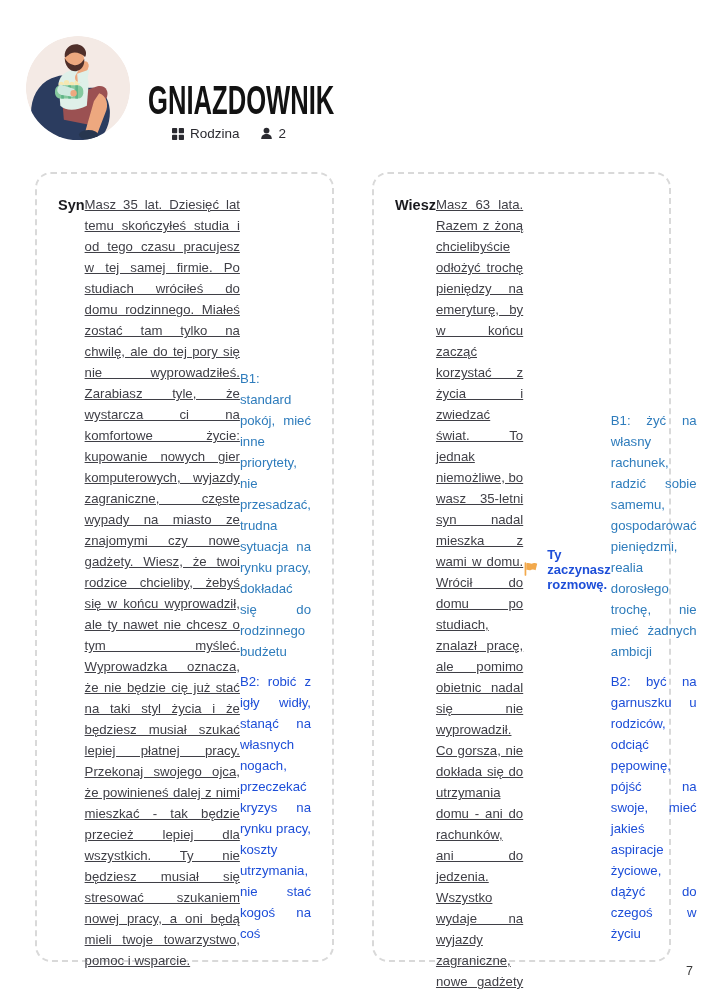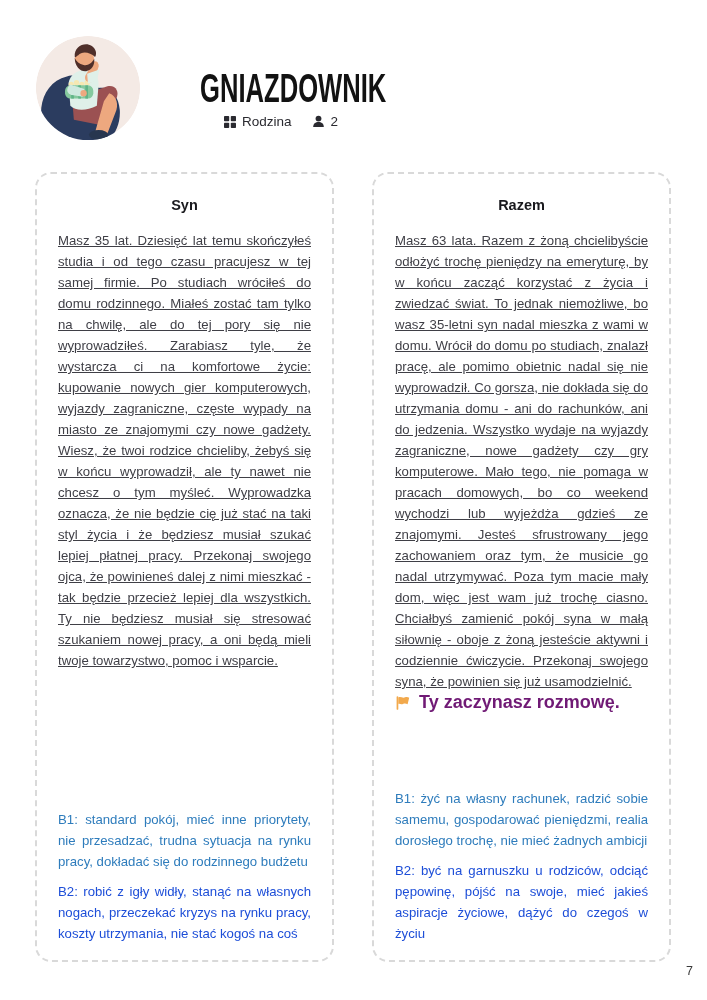--- a/index.html
+++ b/index.html
@@ -14,8 +14,8 @@
 
   
   .header {
-    position: absolute; top: 35px; left: 35px;
-    display: flex; align-items: center; gap: 42px;
+    position: absolute; top: 35px; left: 25px;
+    display: flex; align-items: flex-end;
   }
   .avatar {
     width: 106px; height: 106px; border-radius: 50%;

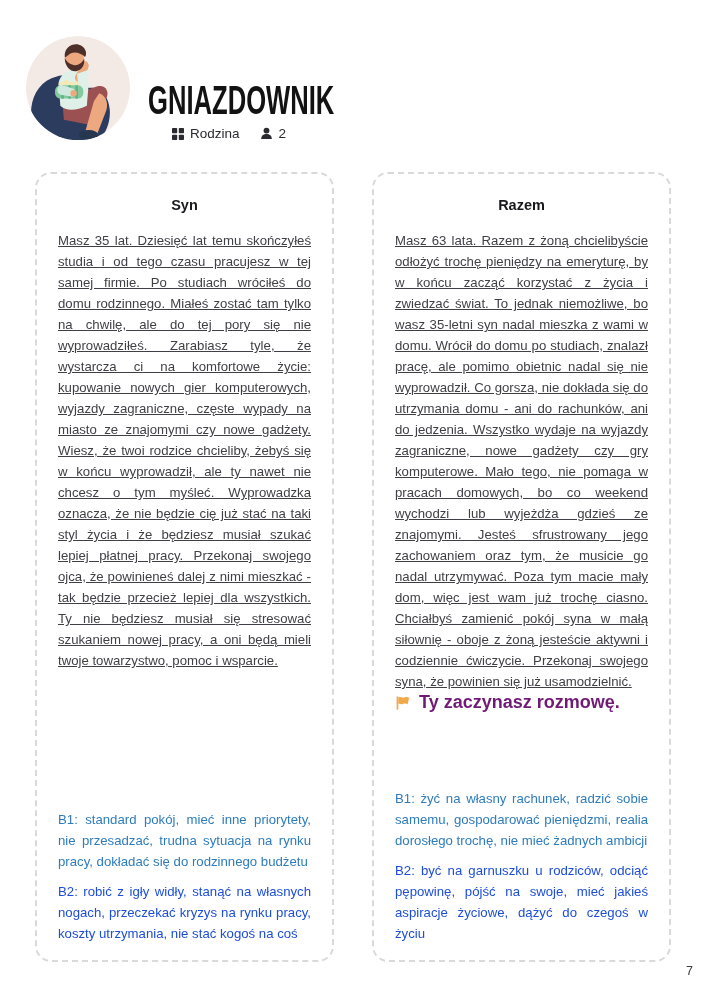--- a/index.html
+++ b/index.html
@@ -50,7 +50,7 @@
     border: 2px dashed #d9d9d9;
     border-radius: 16px;
     padding: 20px 21px 16px 21px;
-    display: flex; flex-direction: column;
+    display: flex; 
   }
   .card-heading {
     text-align: center; font-weight: bold; font-size: 14.5px;

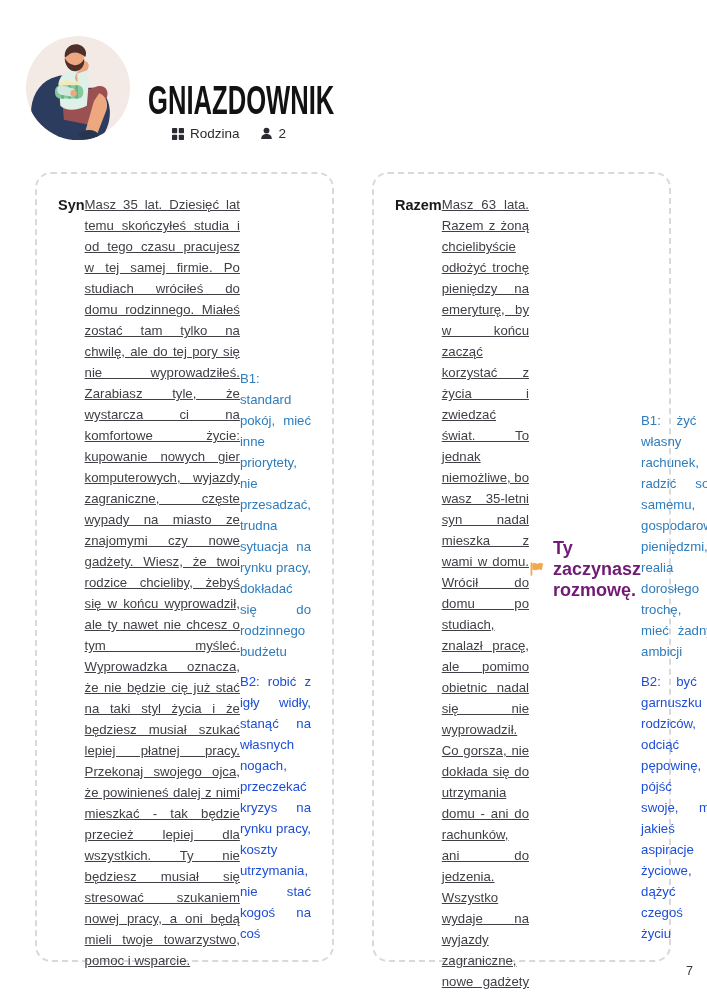--- a/index.html
+++ b/index.html
@@ -165,7 +165,7 @@
   </div>
 
   <div class="card">
-    <div class="card-heading">Razem</div>
+    <div class="card-heading">Wiesz</div>
     <div class="card-body">Masz 63 lata. Razem z żoną chcielibyście odłożyć trochę pieniędzy na emeryturę, by w końcu zacząć korzystać z życia i zwiedzać świat. To jednak niemożliwe, bo wasz 35-letni syn nadal mieszka z wami w domu. Wrócił do domu po studiach, znalazł pracę, ale pomimo obietnic nadal się nie wyprowadził. Co gorsza, nie dokłada się do utrzymania domu - ani do rachunków, ani do jedzenia. Wszystko wydaje na wyjazdy zagraniczne, nowe gadżety czy gry komputerowe. Mało tego, nie pomaga w pracach domowych, bo co weekend wychodzi lub wyjeżdża gdzieś ze znajomymi. Jesteś sfrustrowany jego zachowaniem oraz tym, że musicie go nadal utrzymywać. Poza tym macie mały dom, więc jest wam już trochę ciasno. Chciałbyś zamienić pokój syna w małą siłownię - oboje z żoną jesteście aktywni i codziennie ćwiczycie. Przekonaj swojego syna, że powinien się już usamodzielnić.</div>
     <div class="start-note">
       <svg width="16" height="16" viewBox="0 0 16 16">

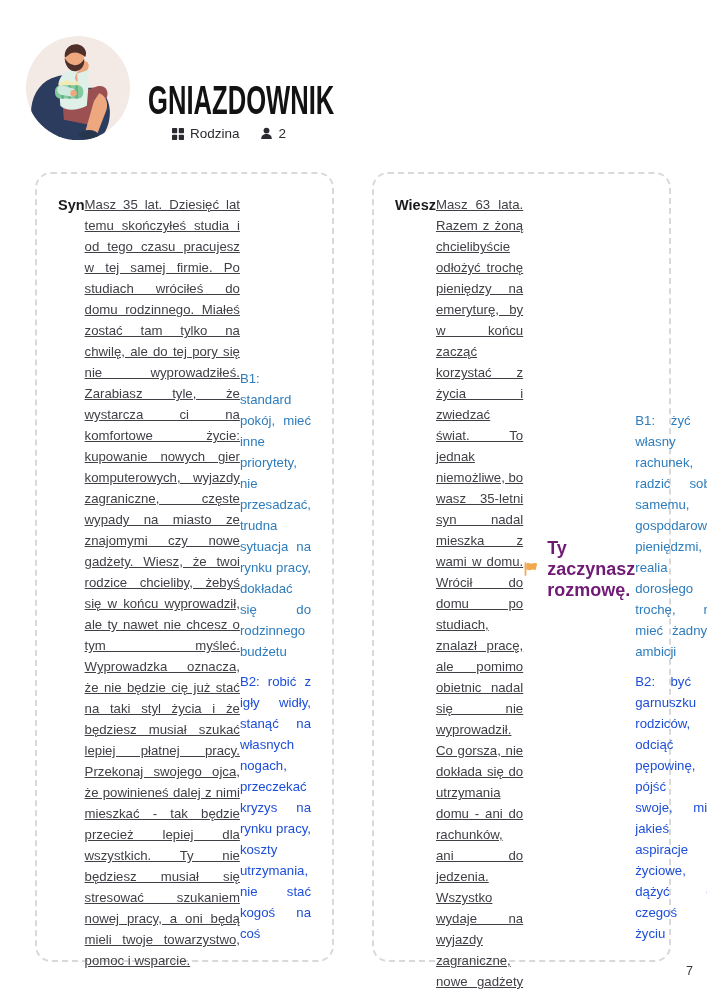--- a/index.html
+++ b/index.html
@@ -64,7 +64,7 @@
   }
   .start-note {
     display: flex; align-items: center; gap: 8px;
-    font-size: 18px; font-weight: bold; color: #701a75;
+    font-size: 13px; font-weight: bold; color: #1d4ed8;
   }
   .start-note svg { flex: 0 0 auto; display: block; }
 

